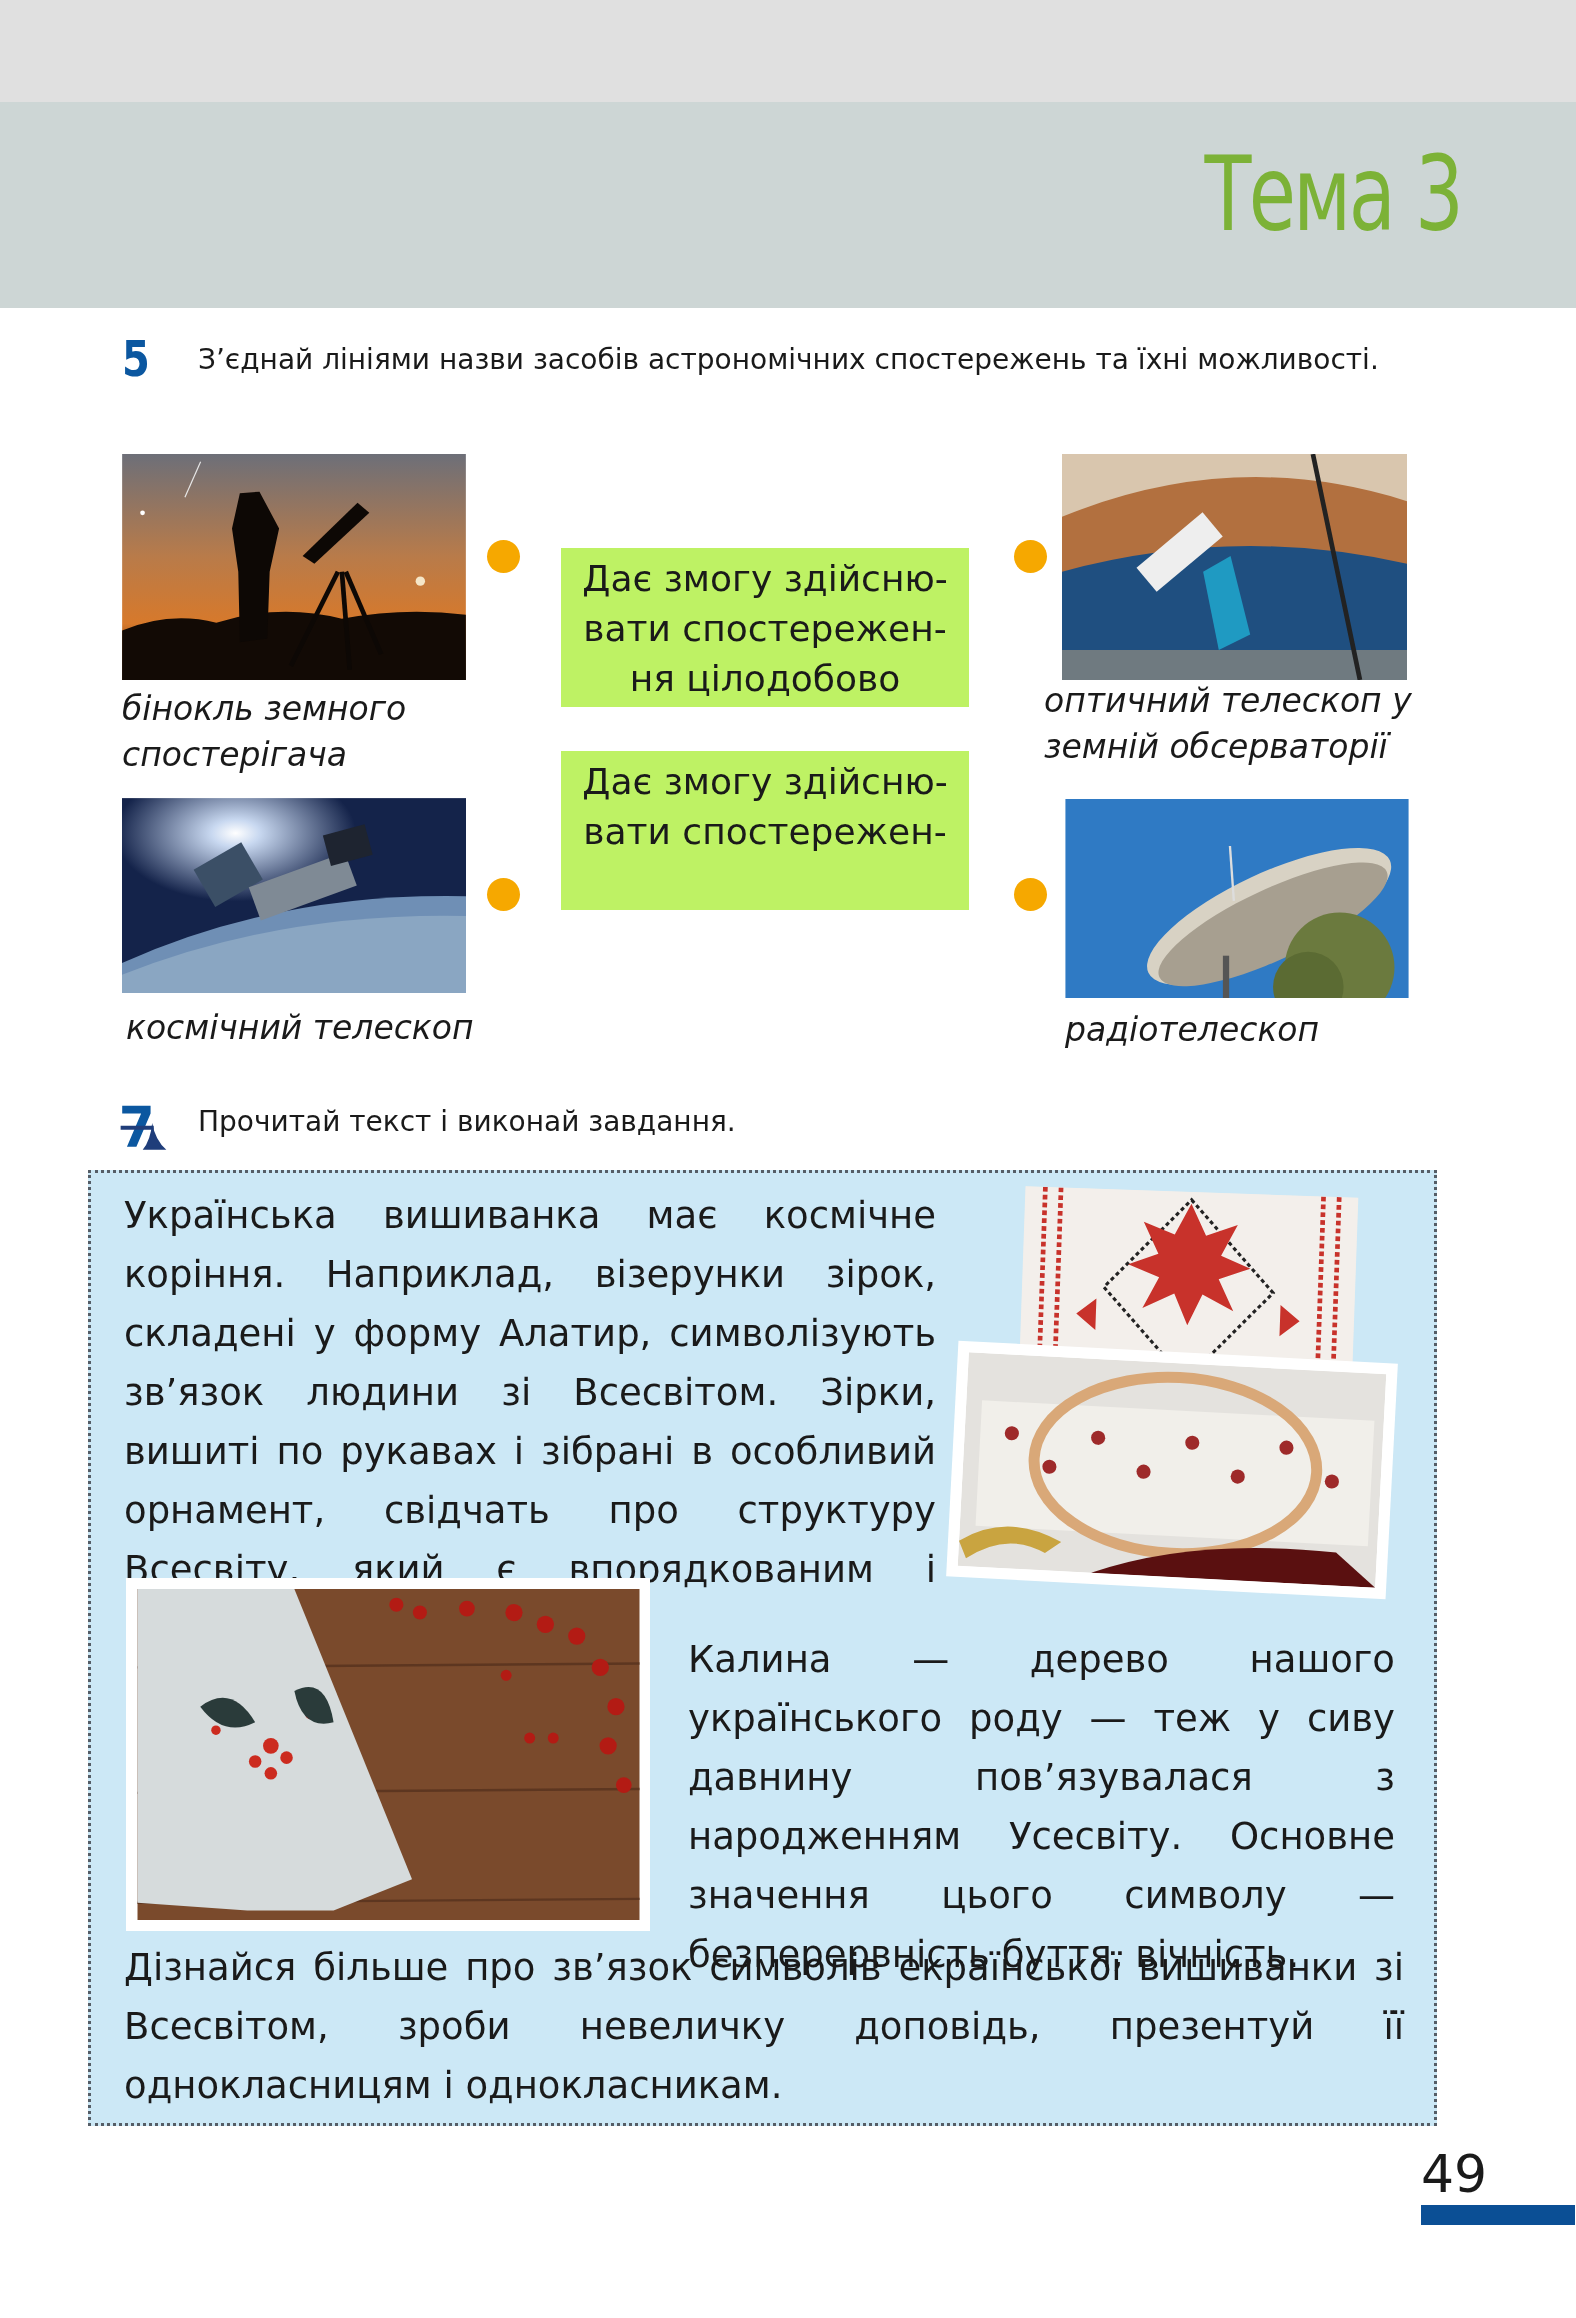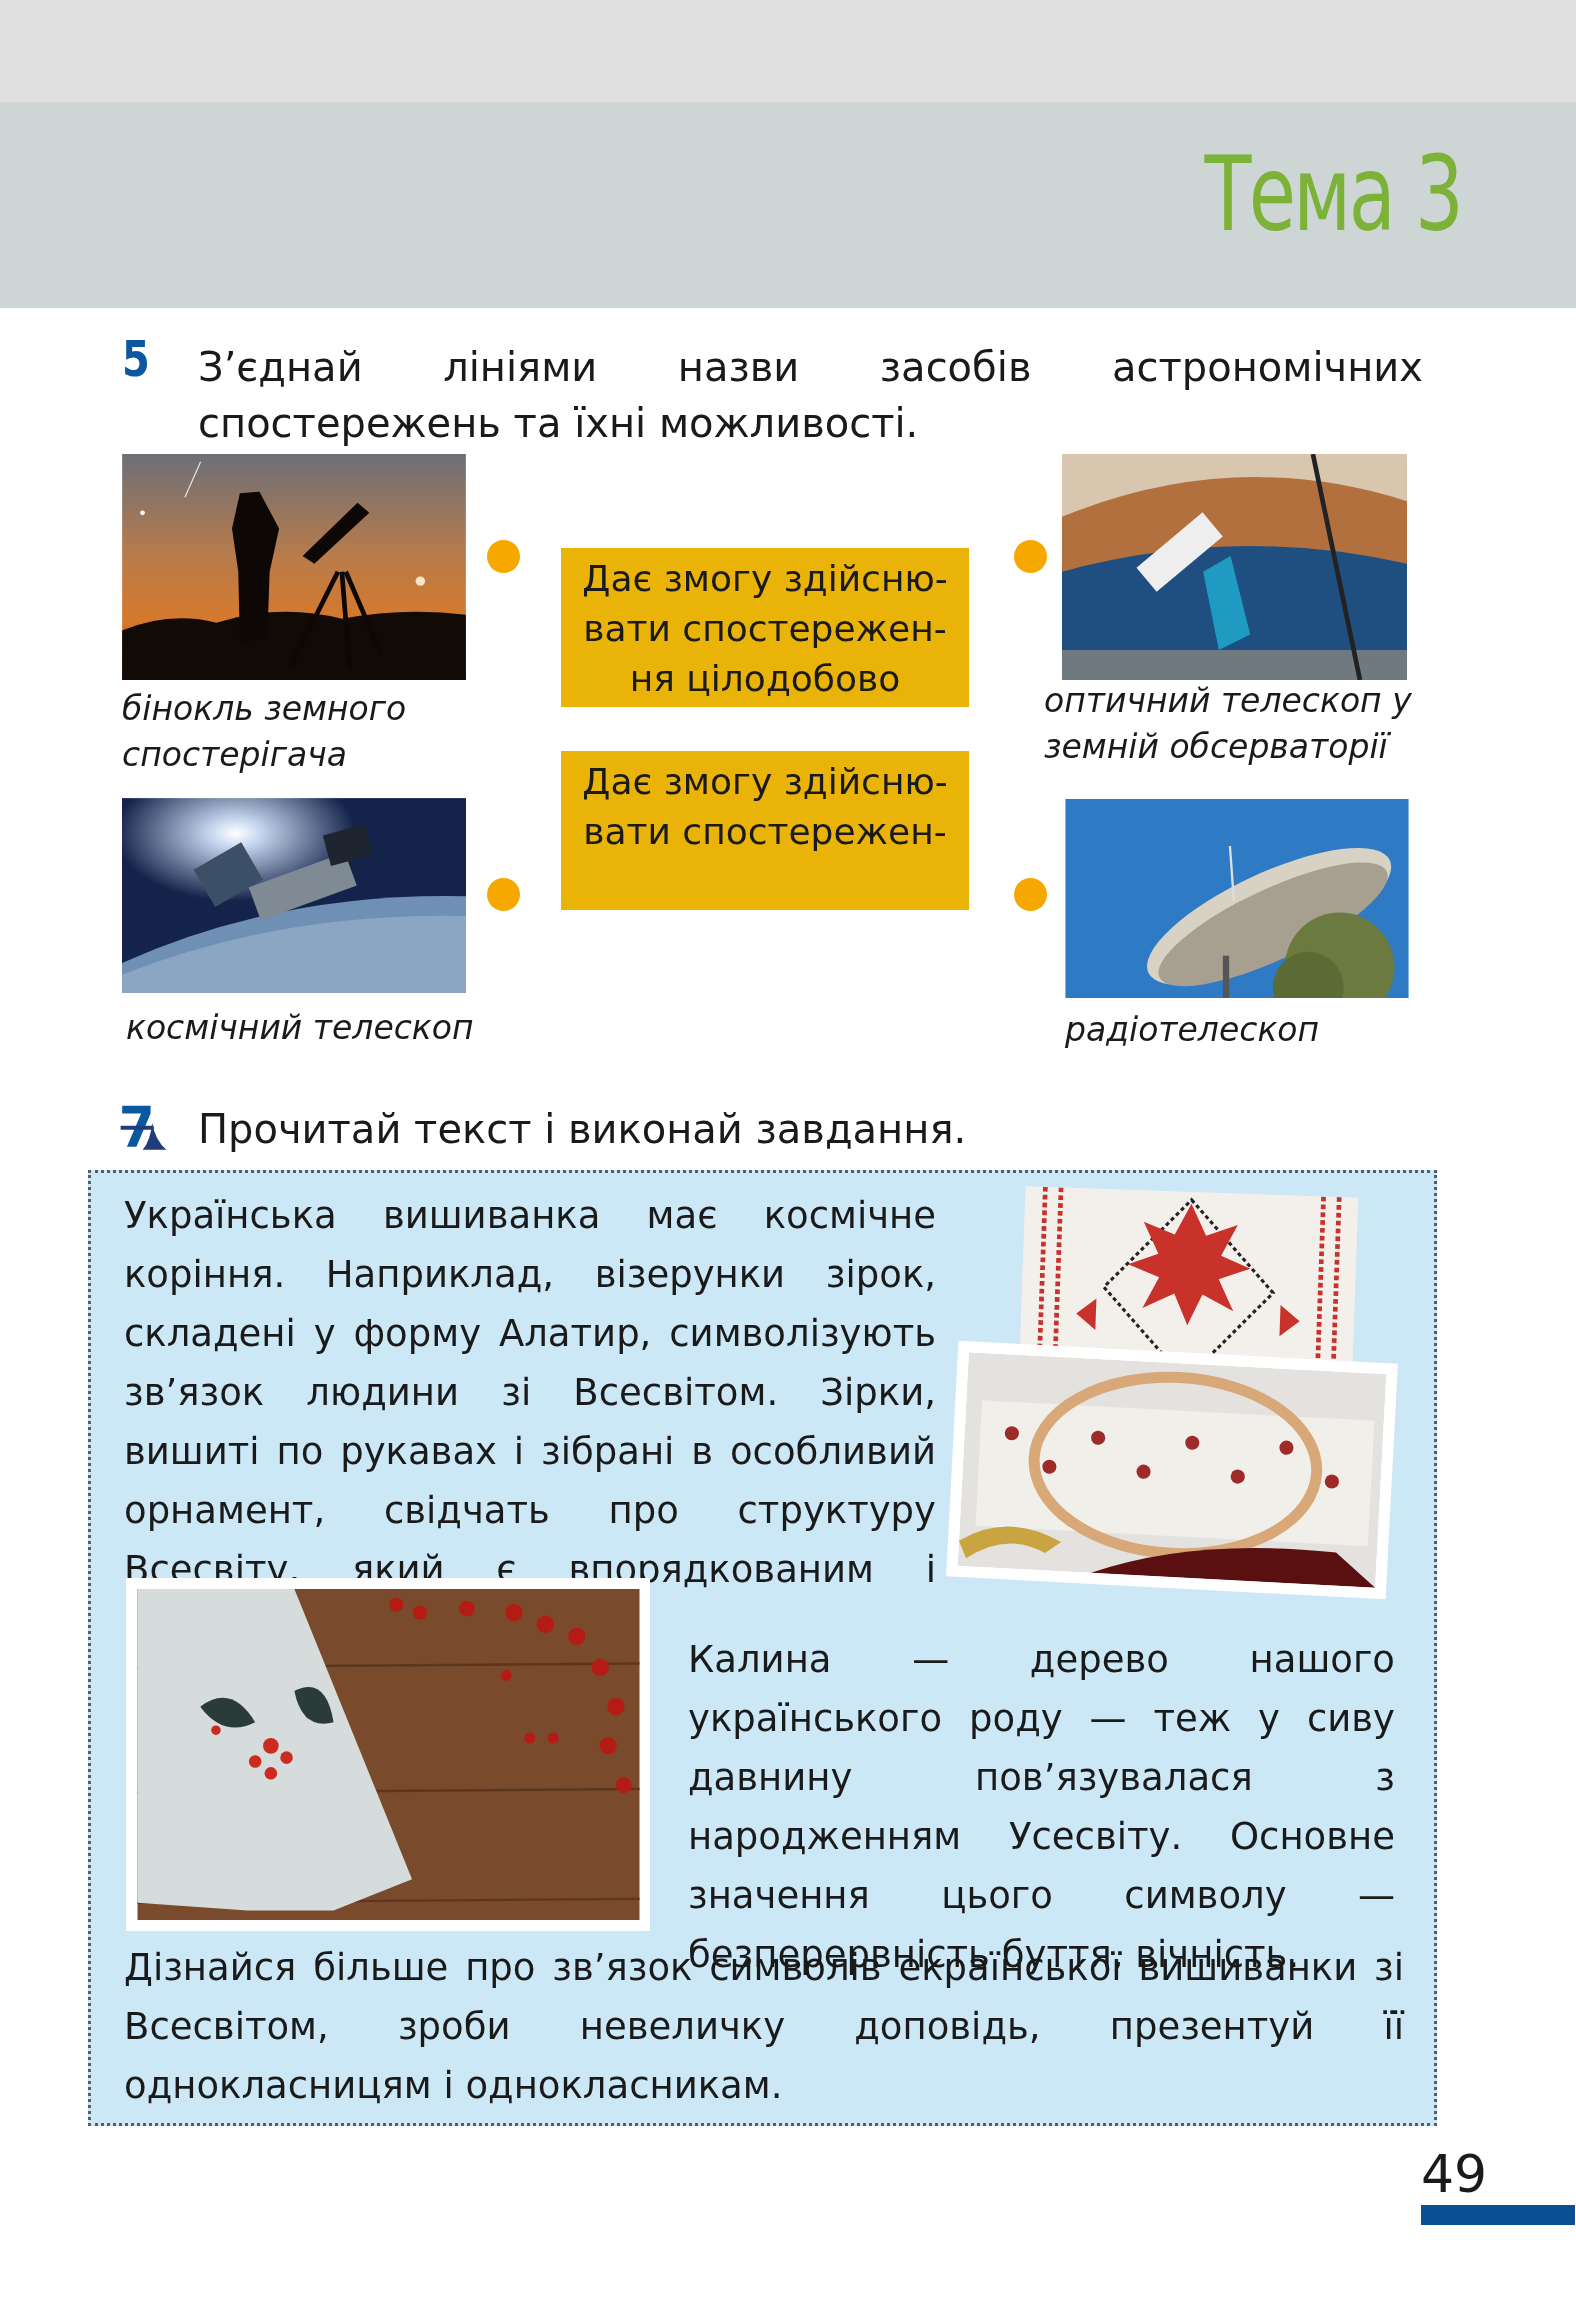--- a/index.html
+++ b/index.html
@@ -22,7 +22,7 @@
       transform: scaleX(0.8); transform-origin: left top;
     }
     .task-text {
-      position: absolute; font-size: 40px; line-height: 56px; color: #1a1a1a;
+      position: absolute; font-size: 28px; line-height: 42px; color: #1a1a1a;
       text-align: justify; text-align-last: left;
     }
     .photo { position: absolute; overflow: hidden; }

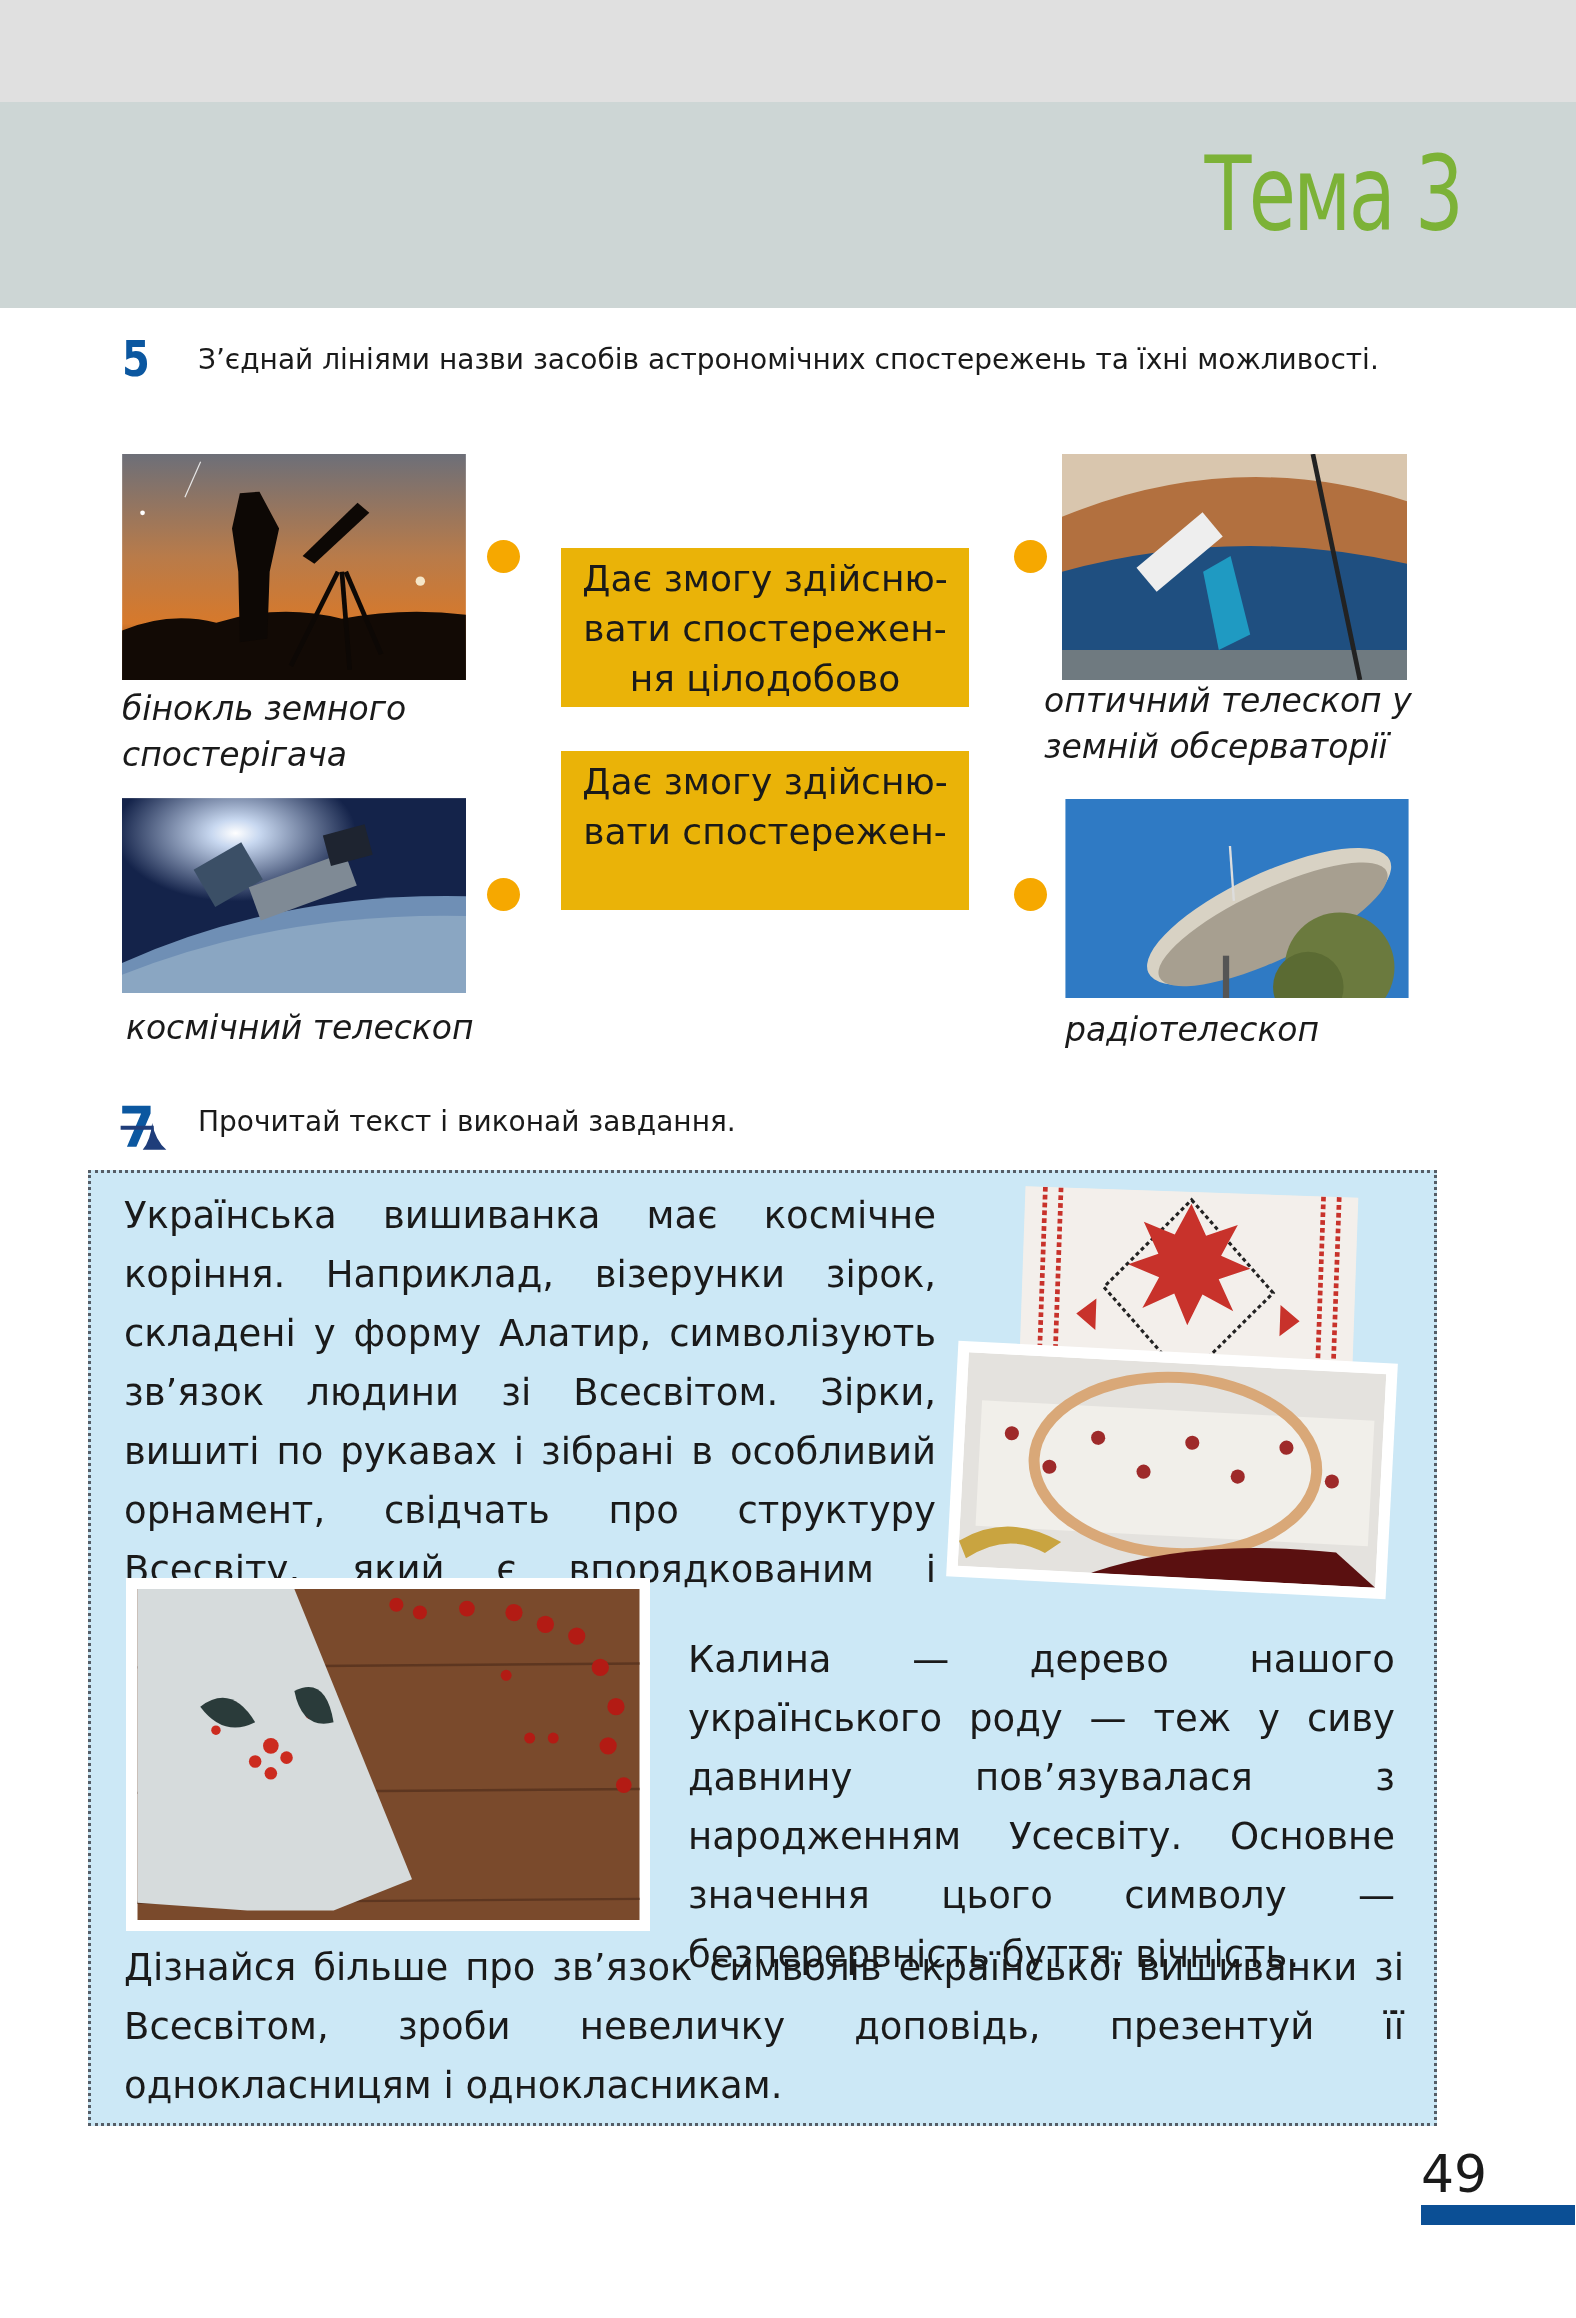--- a/index.html
+++ b/index.html
@@ -32,7 +32,7 @@
     }
     .dot { position: absolute; width: 33px; height: 33px; border-radius: 50%; background: #f6a800; }
     .option-box {
-      position: absolute; background: #eab308; font-size: 36px; line-height: 50px;
+      position: absolute; background: #bef264; font-size: 36px; line-height: 50px;
       text-align: center; color: #1a1a1a; padding-top: 6.3px; box-sizing: border-box;
     }
     .reading-box {

